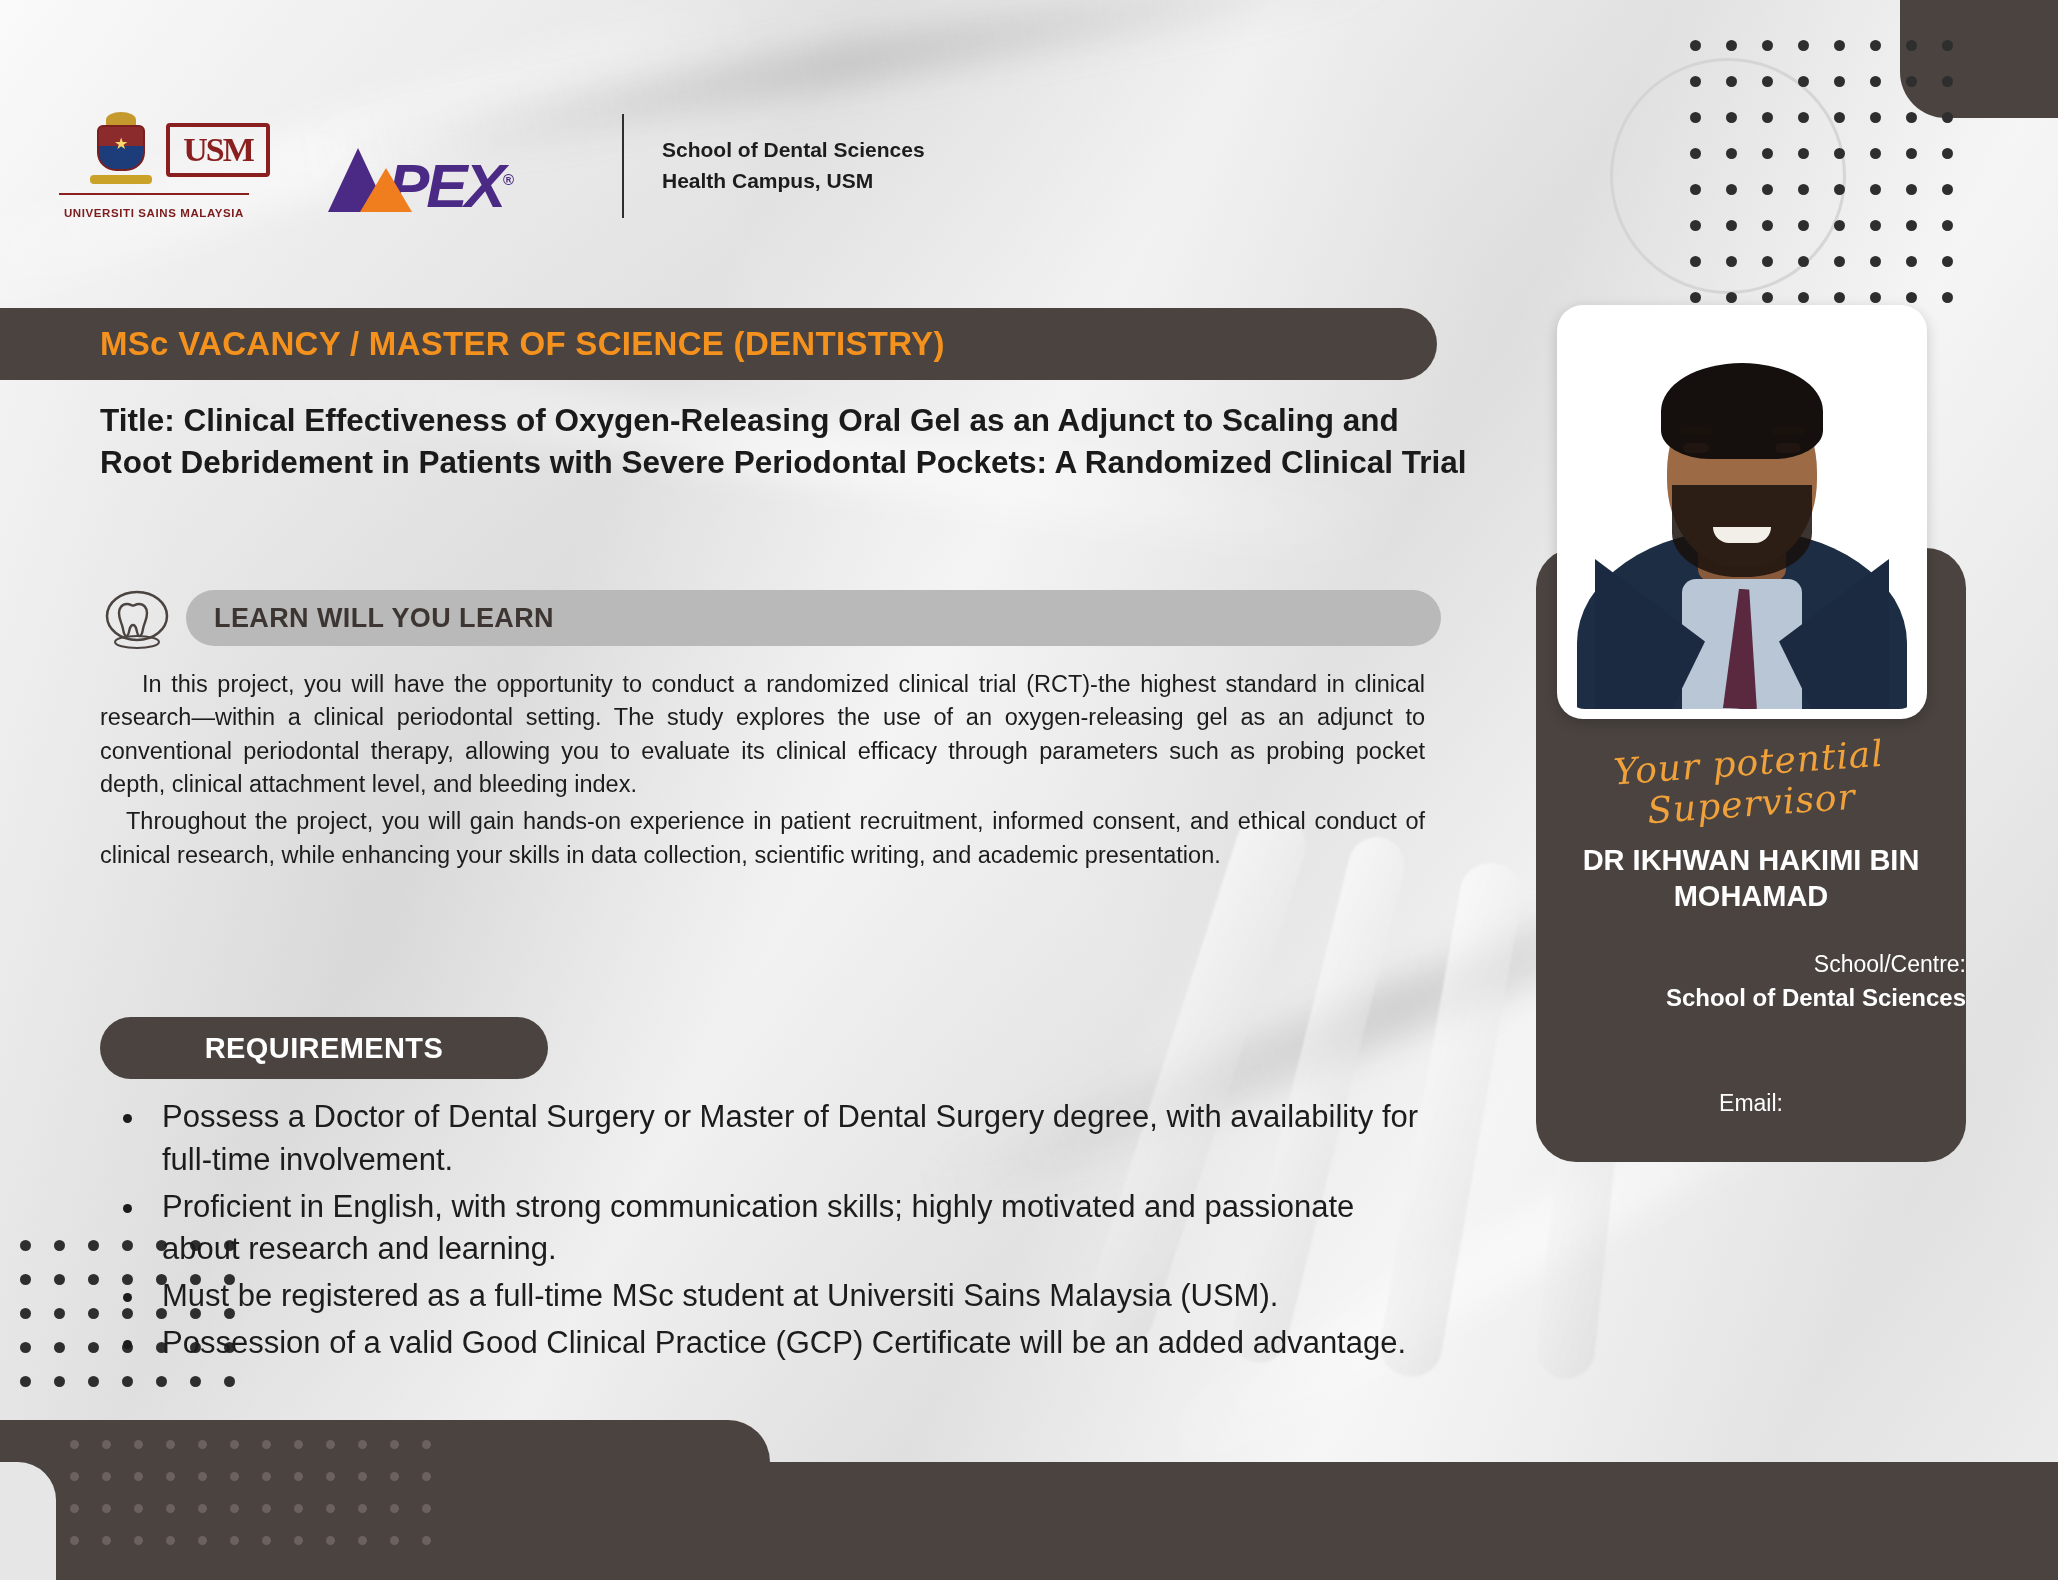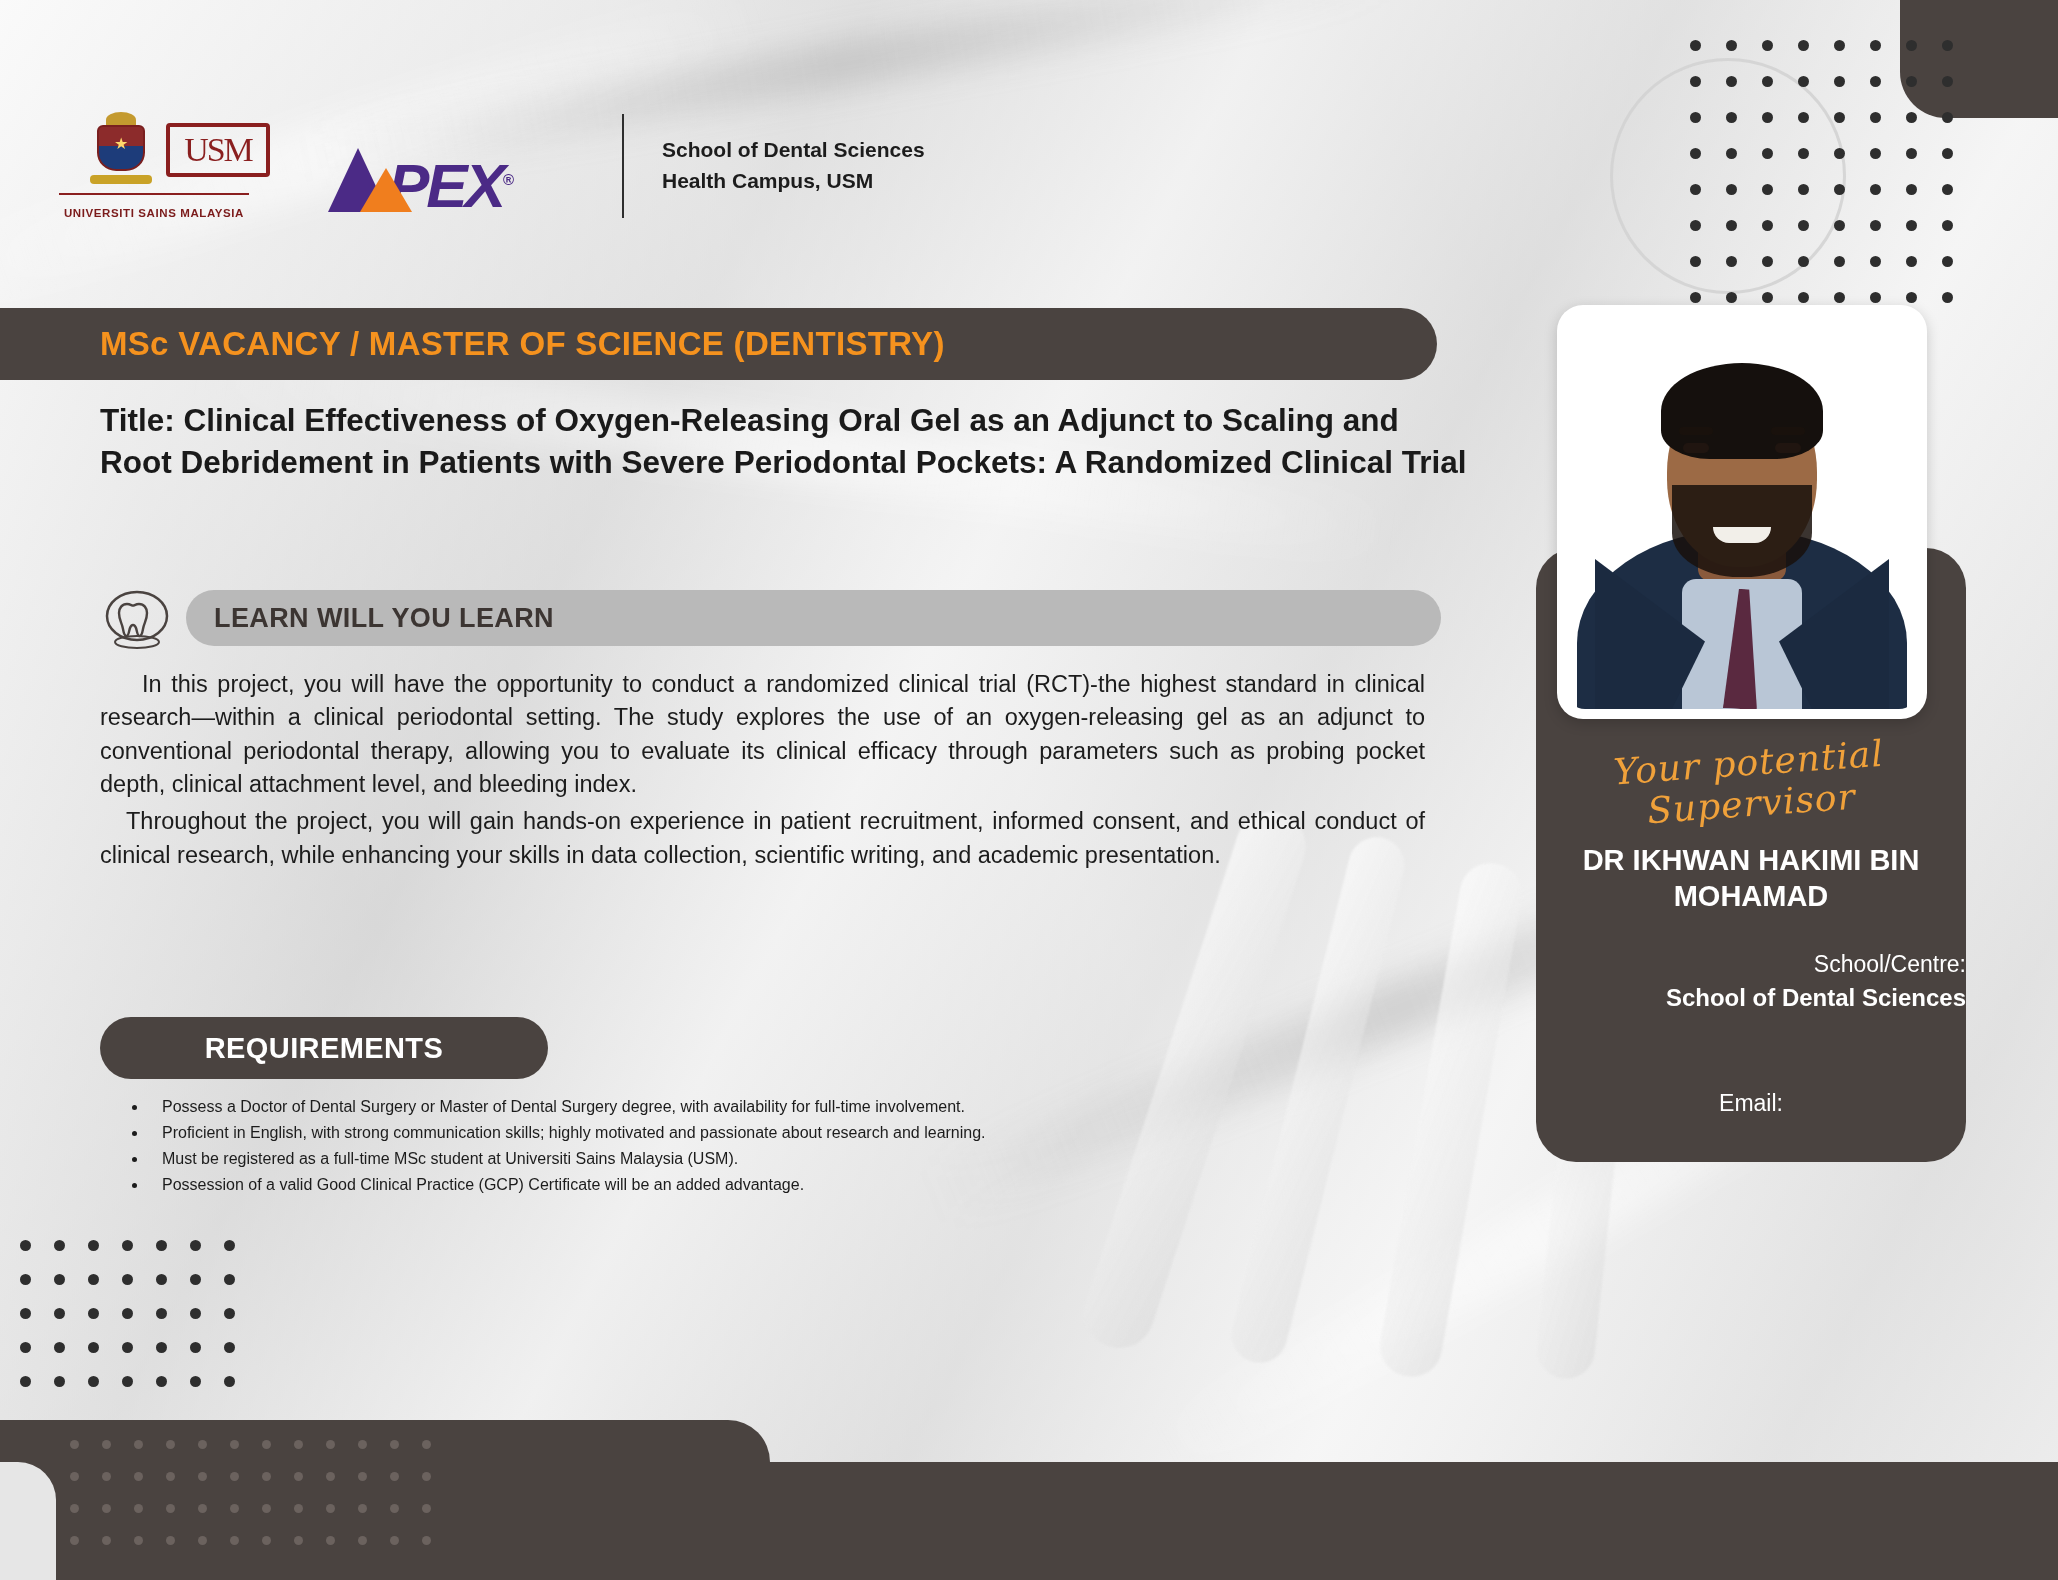--- a/index.html
+++ b/index.html
@@ -97,7 +97,7 @@
   .usm-box {
     width: 104px; height: 54px; border: 4px solid #8a1f1f; border-radius: 4px;
     display: flex; align-items: center; justify-content: center;
-    font-weight: 400; font-size: 34px; color: #8a1f1f; letter-spacing: -2px;
+    font-weight: 700; font-size: 34px; color: #8a1f1f; letter-spacing: -2px;
     font-family: "Liberation Serif", serif;
   }
   .usm-caption {

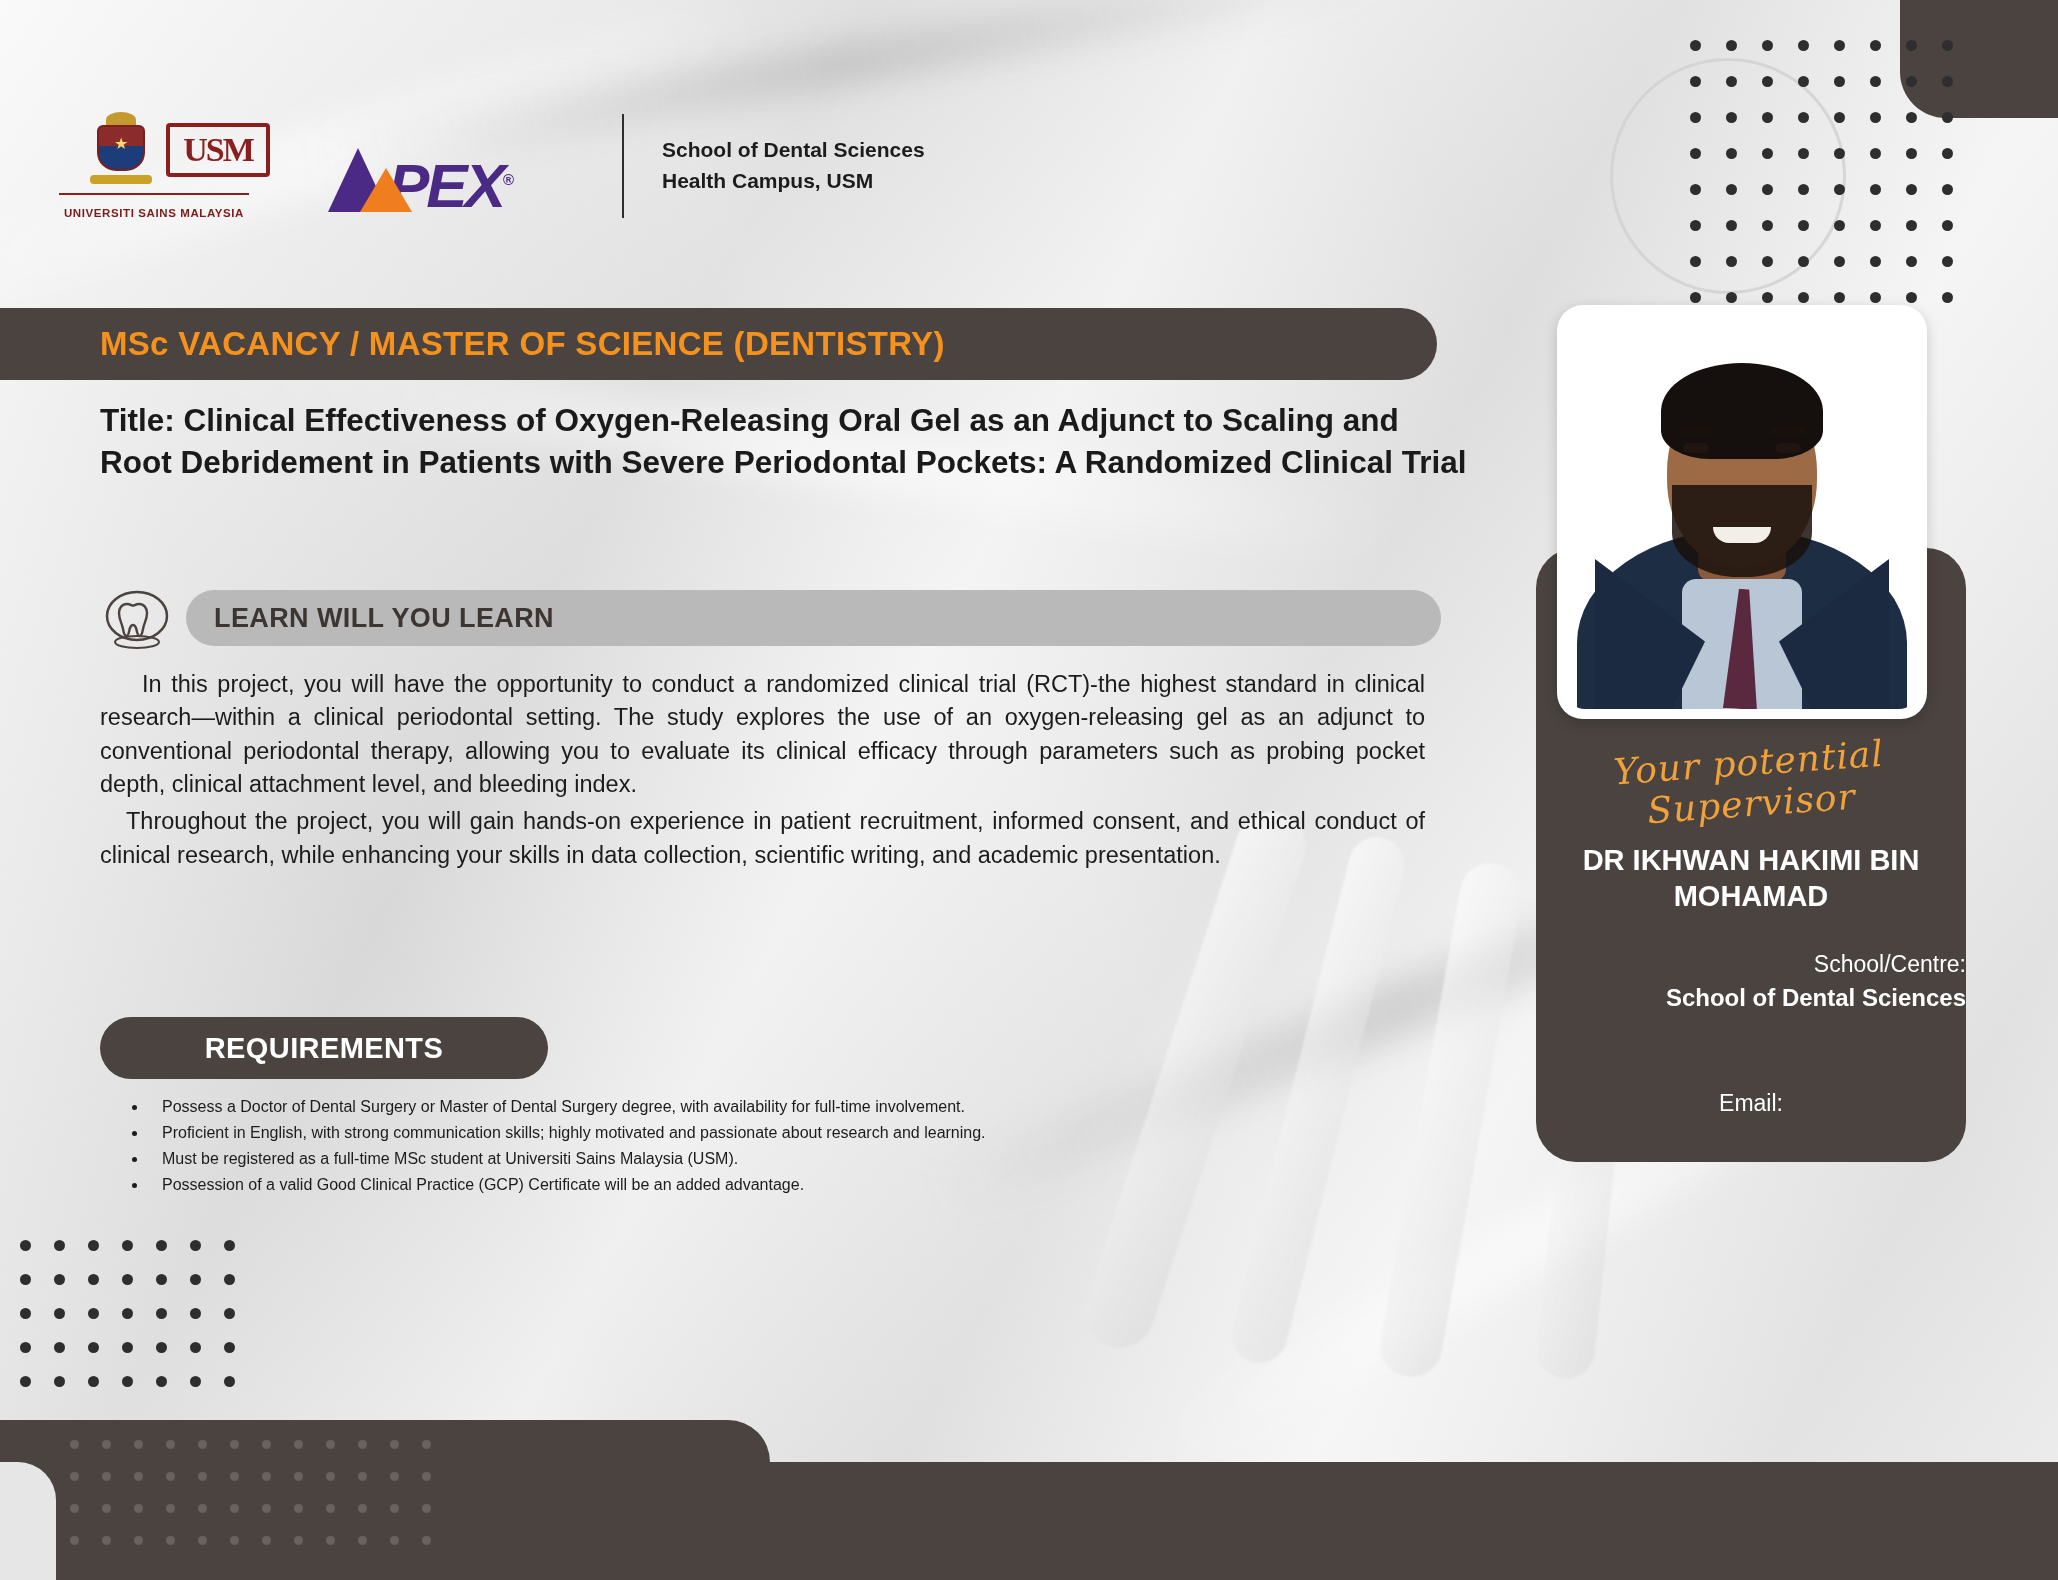--- a/index.html
+++ b/index.html
@@ -171,7 +171,7 @@
   .req-pill span { color: #ffffff; font-size: 29px; font-weight: 700; letter-spacing: .4px; }
   .req-list {
     position: absolute; left: 148px; top: 1096px; width: 1290px;
-    font-size: 16px; line-height: 1.38; color: #1c1c1c;
+    font-size: 31px; line-height: 1.38; color: #1c1c1c;
   }
   .req-list li { margin-bottom: 4px; padding-left: 14px; }
 

